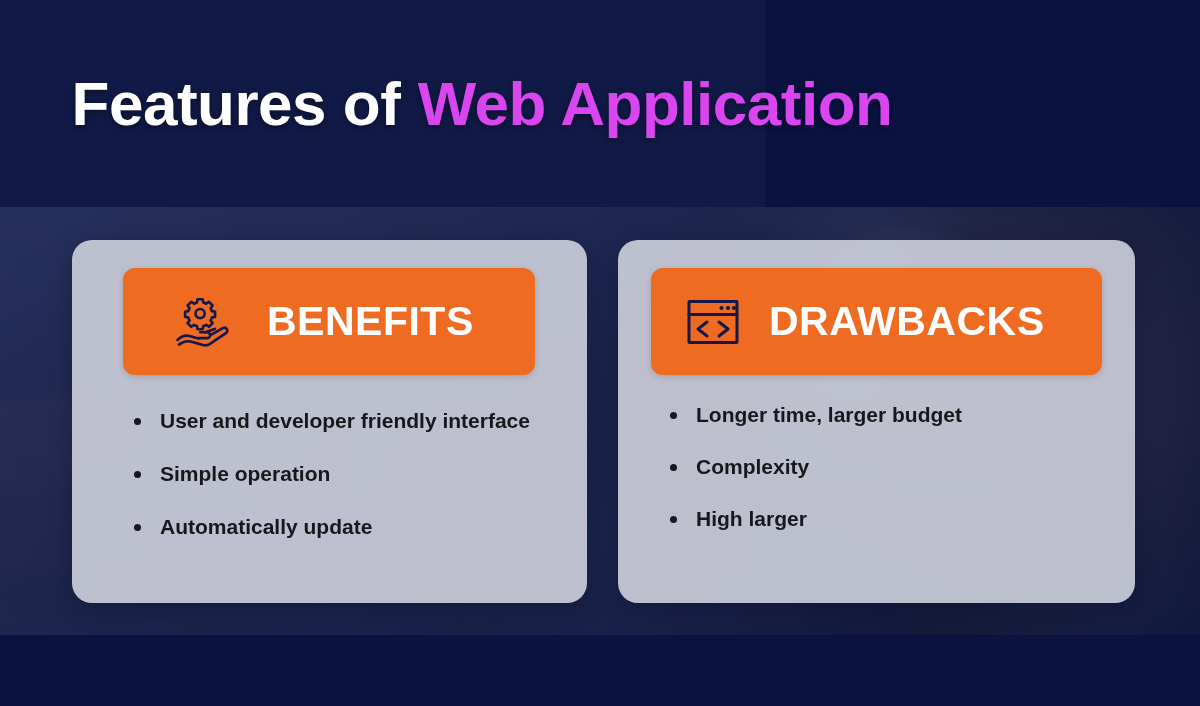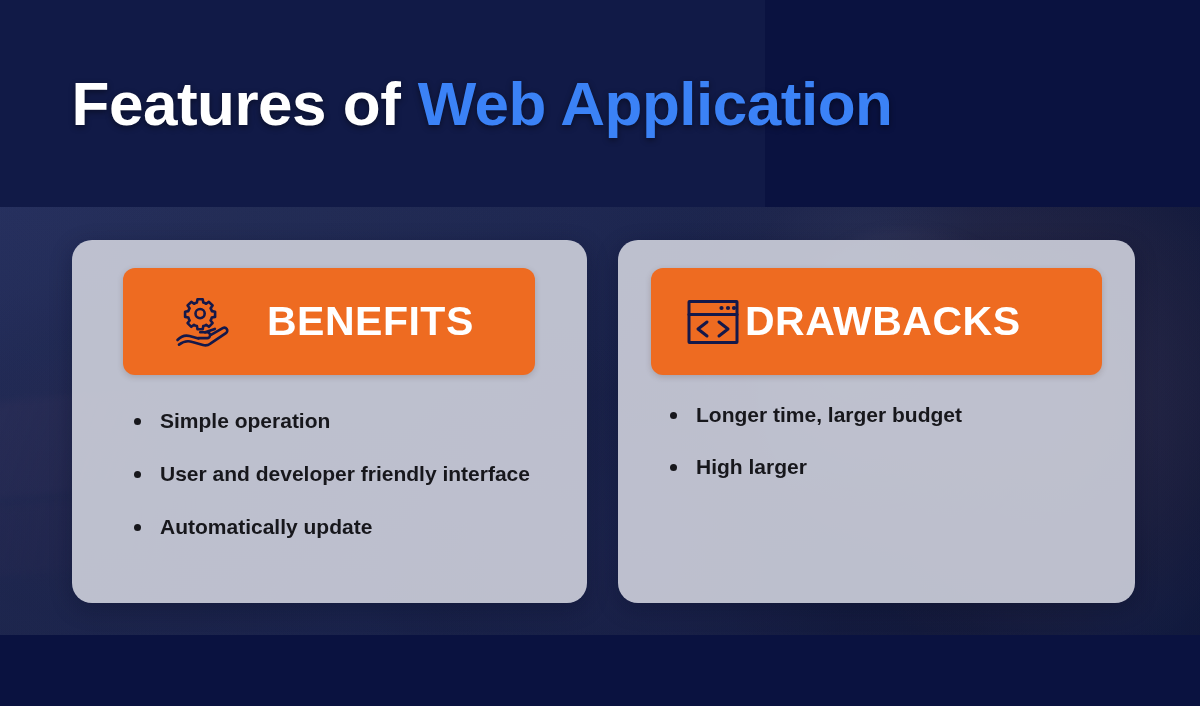--- a/index.html
+++ b/index.html
@@ -104,7 +104,7 @@
     text-shadow: 0 2px 6px rgba(0,0,0,0.45);
   }
   .title-white { color: #ffffff; }
-  .title-orange { color: #3b82f6; margin-left: 0.28em; }
+  .title-orange { color: #d946ef; margin-left: 0.28em; }
 
   
   .bottom-band {

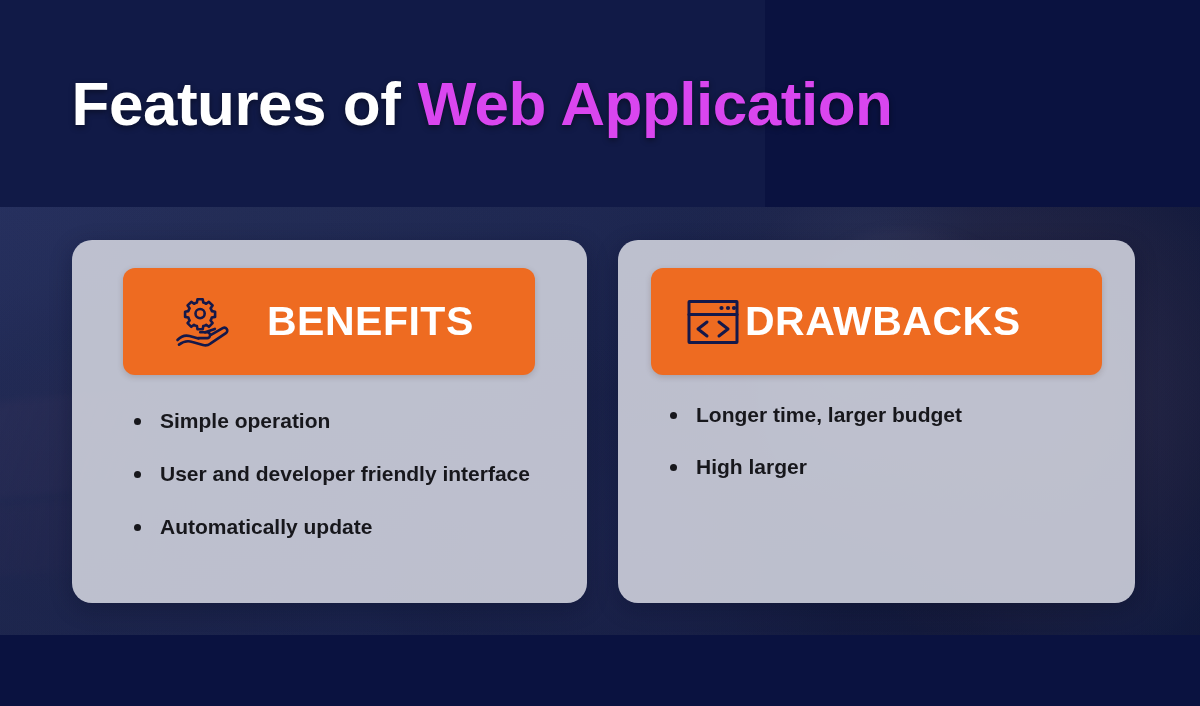--- a/index.html
+++ b/index.html
@@ -168,7 +168,7 @@
     white-space: nowrap;
   }
   .card-left  .card-head-title { margin-left: 32px; }
-  .card-right .card-head-title { }
+  .card-right .card-head-title { margin-left: 24px; }
 
   
   .card-list {

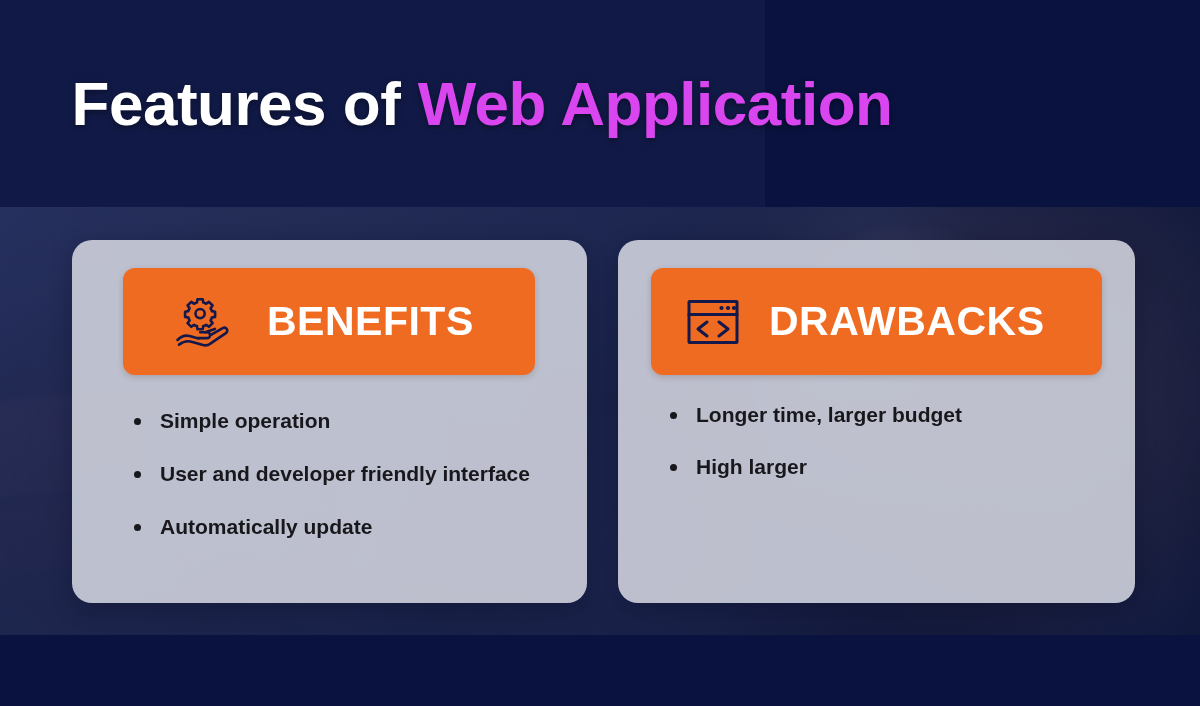--- a/index.html
+++ b/index.html
@@ -249,8 +249,8 @@
       </div>
 
       <ul class="card-list">
+        <li>User and developer friendly interface</li>
         <li>Simple operation</li>
-        <li>User and developer friendly interface</li>
         <li>Automatically update</li>
       </ul>
     </section>

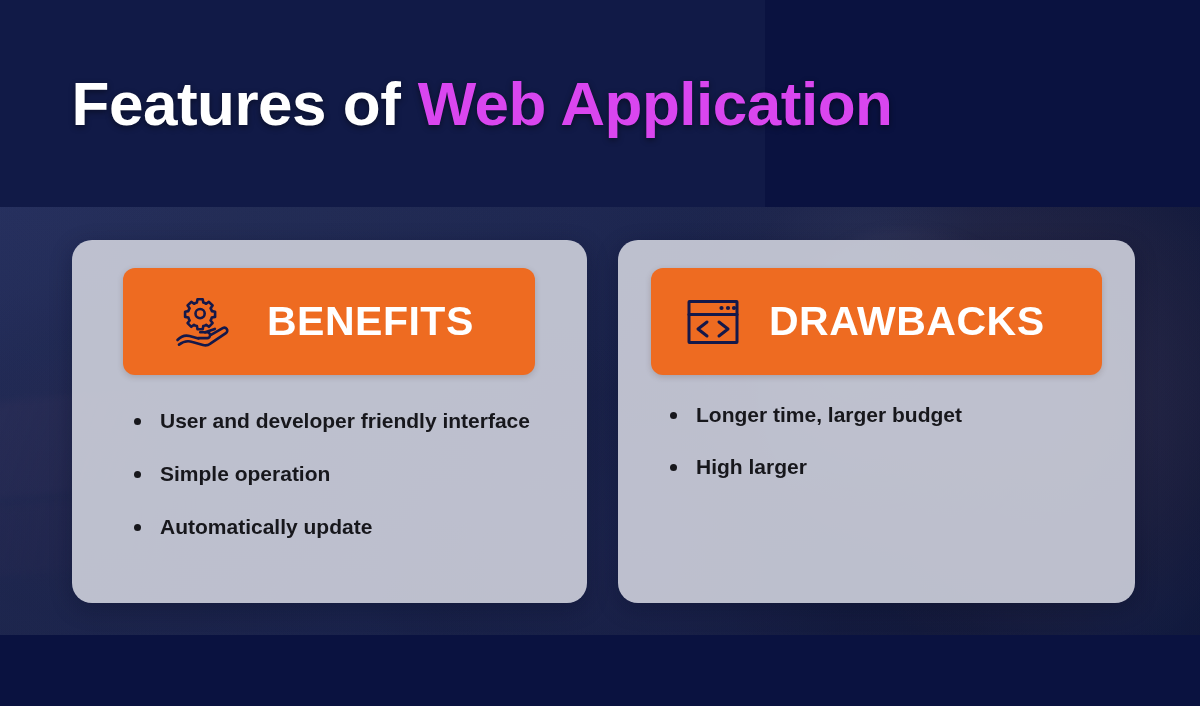--- a/index.html
+++ b/index.html
@@ -273,6 +273,7 @@
 
       <ul class="card-list">
         <li>Longer time, larger budget</li>
+        <li>Complexity</li>
         <li>High larger</li>
       </ul>
     </section>

